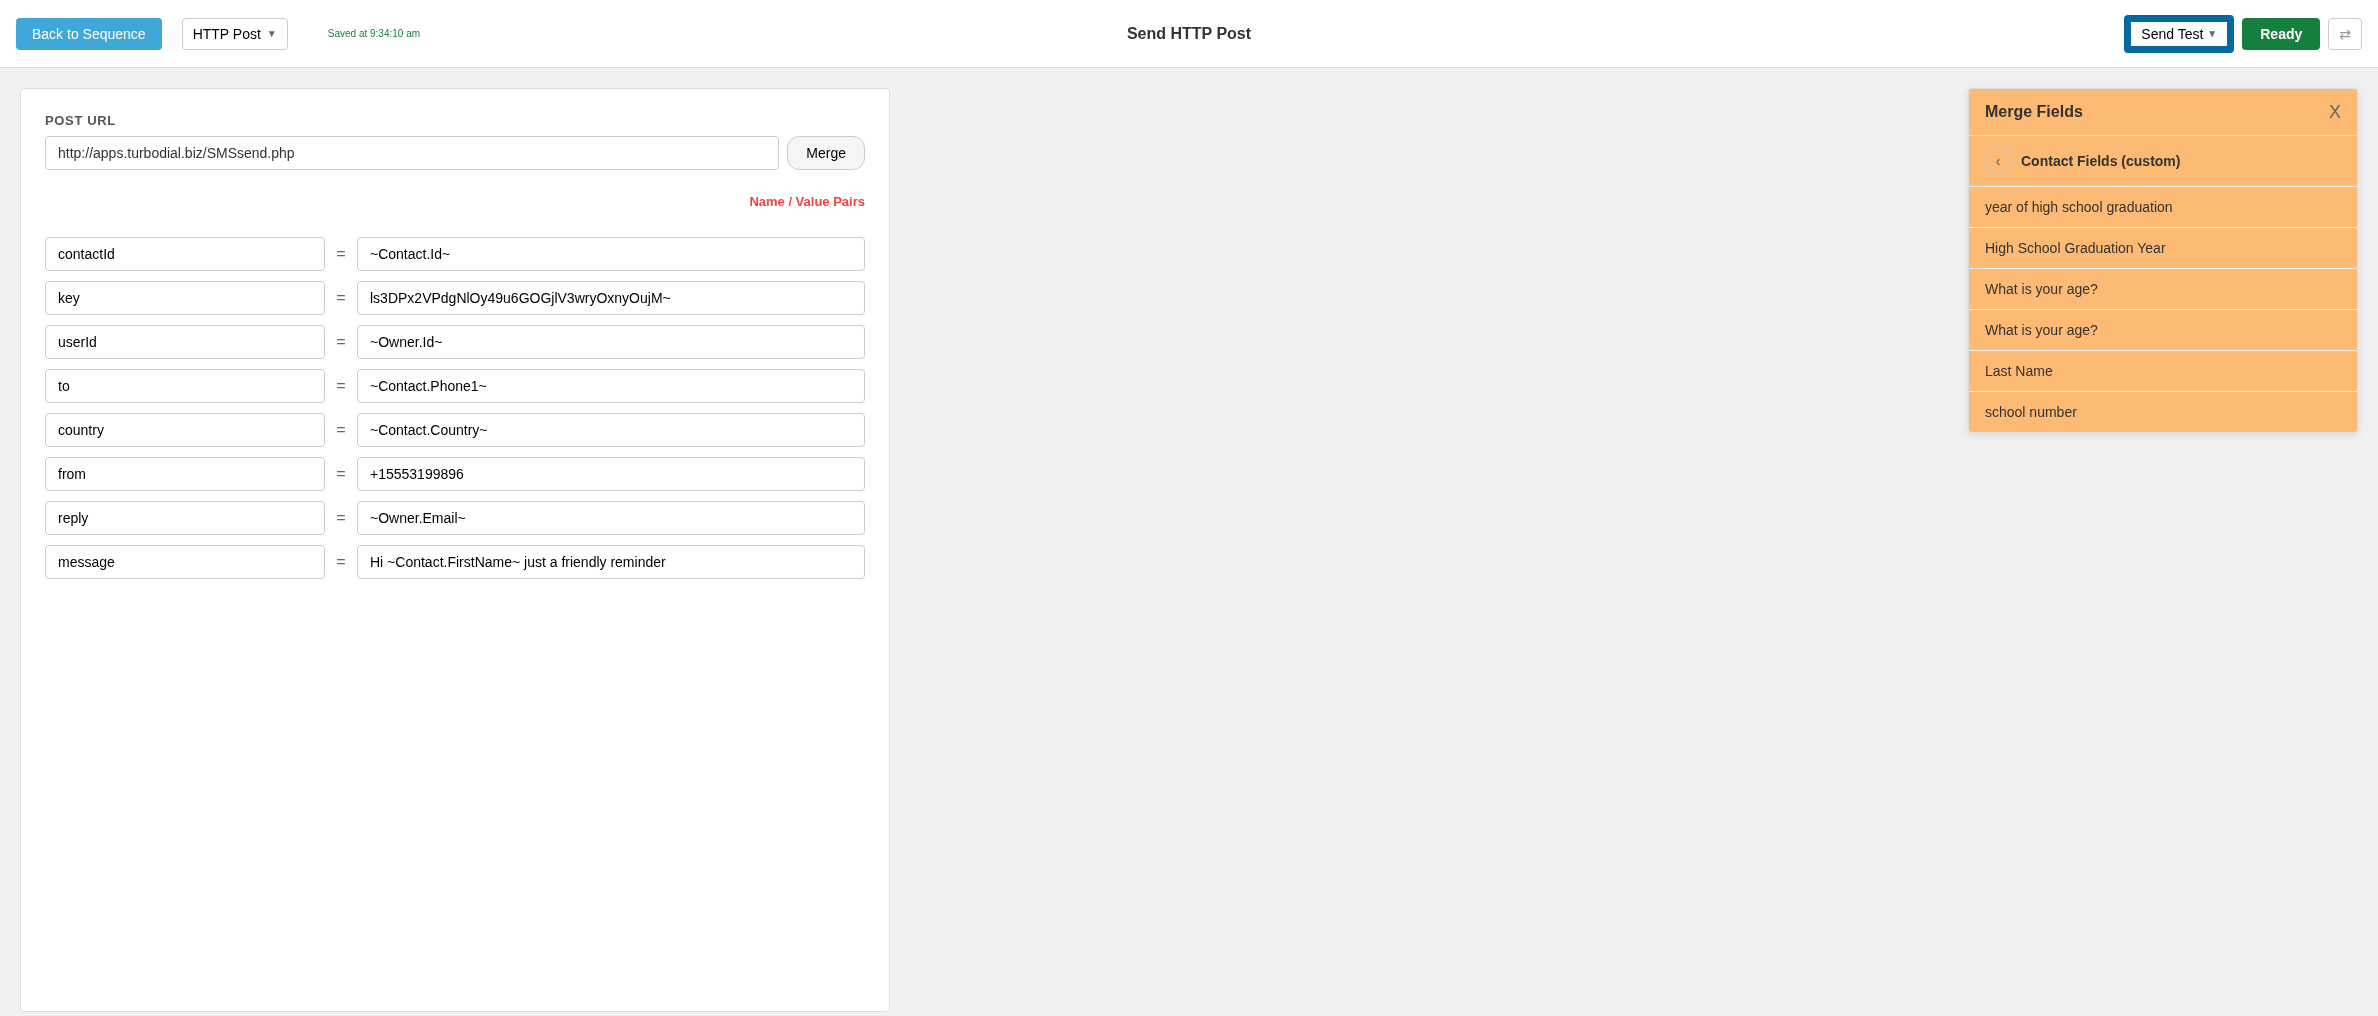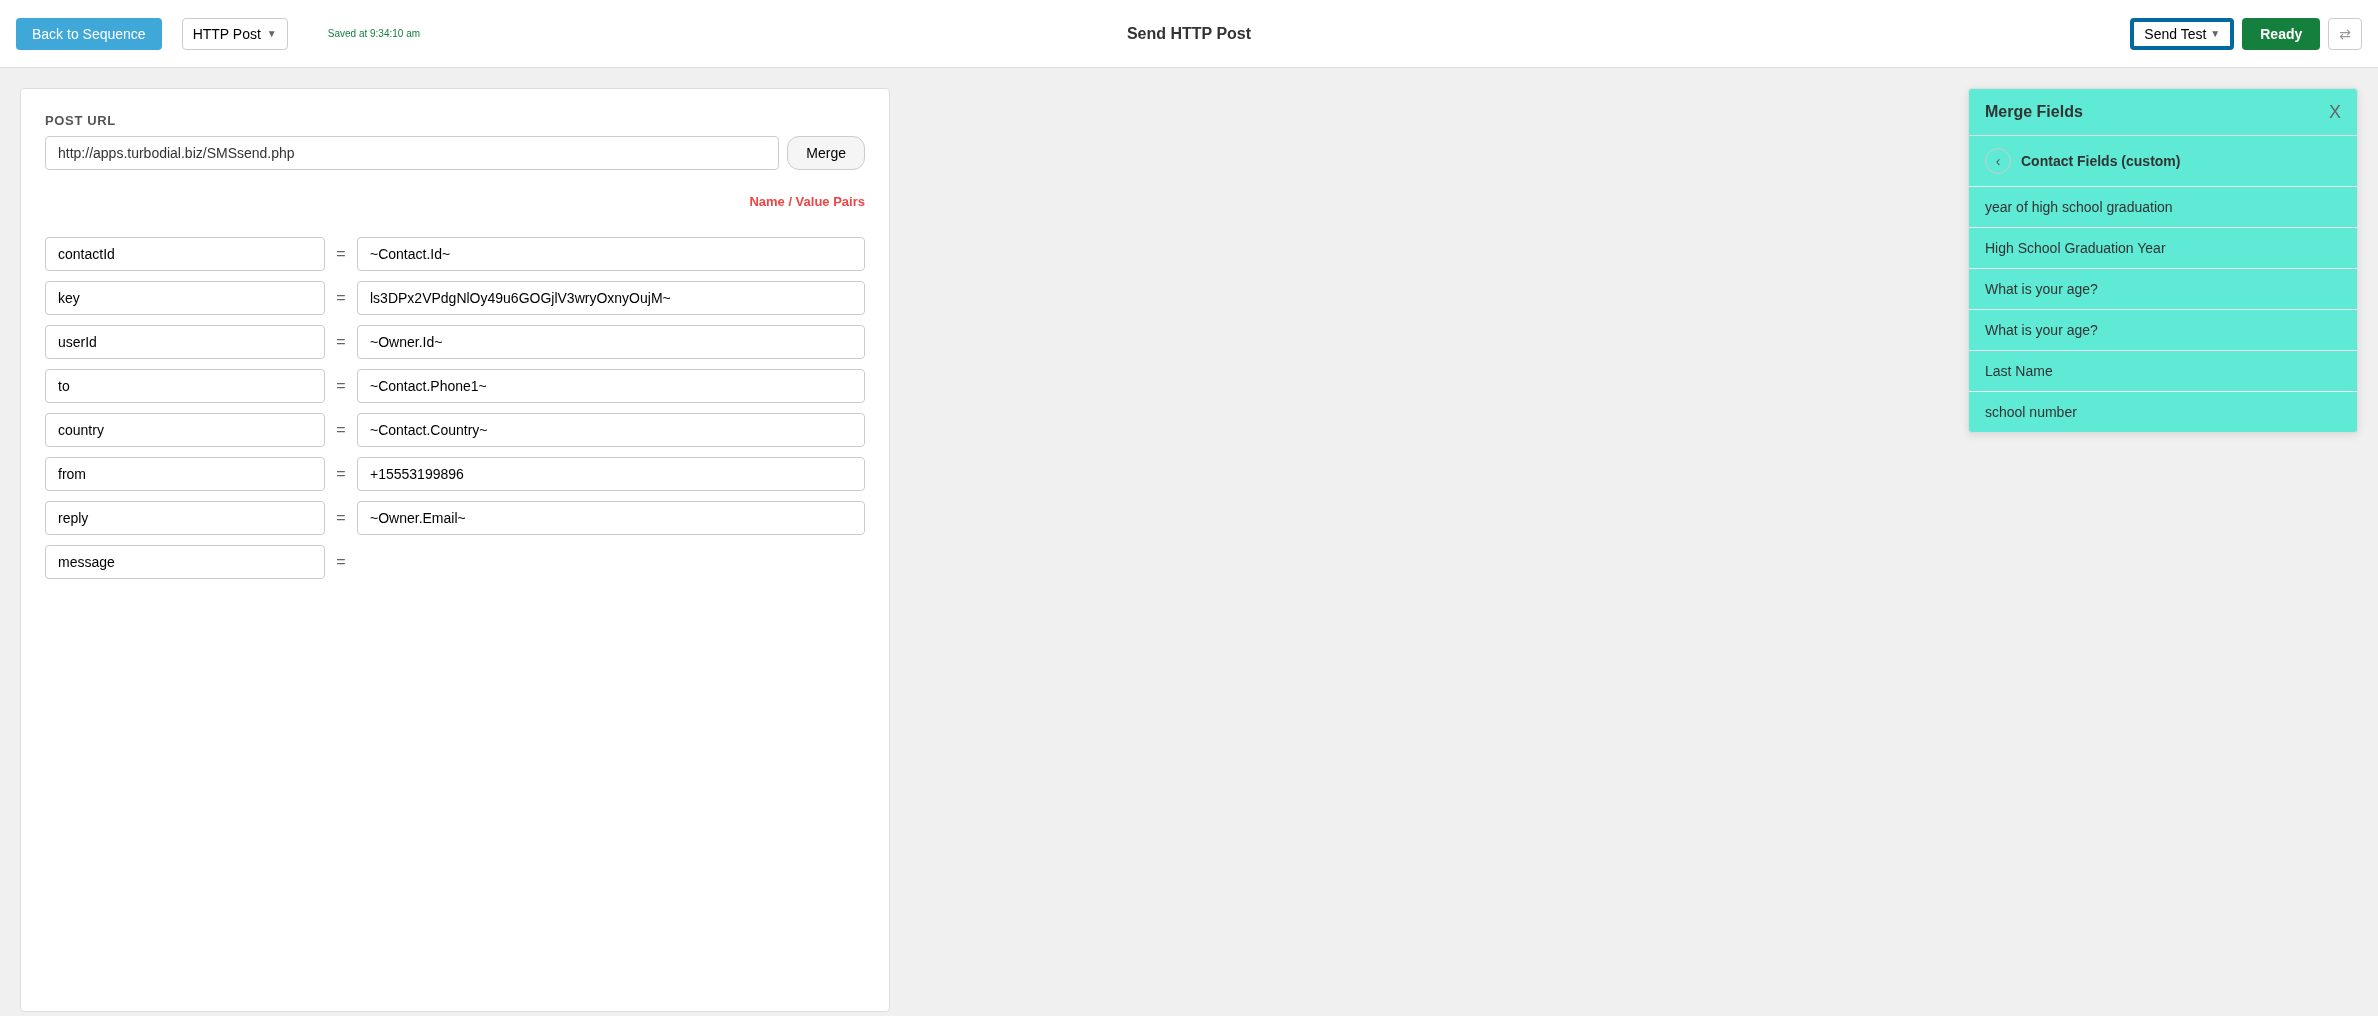--- a/index.html
+++ b/index.html
@@ -70,7 +70,7 @@
     .btn-send-test {
       display: flex;
       align-items: center;
-      border: 4px solid #0369a1;
+      border: 7px solid #0369a1;
       border-radius: 4px;
       background: #fff;
       padding: 4px 10px;

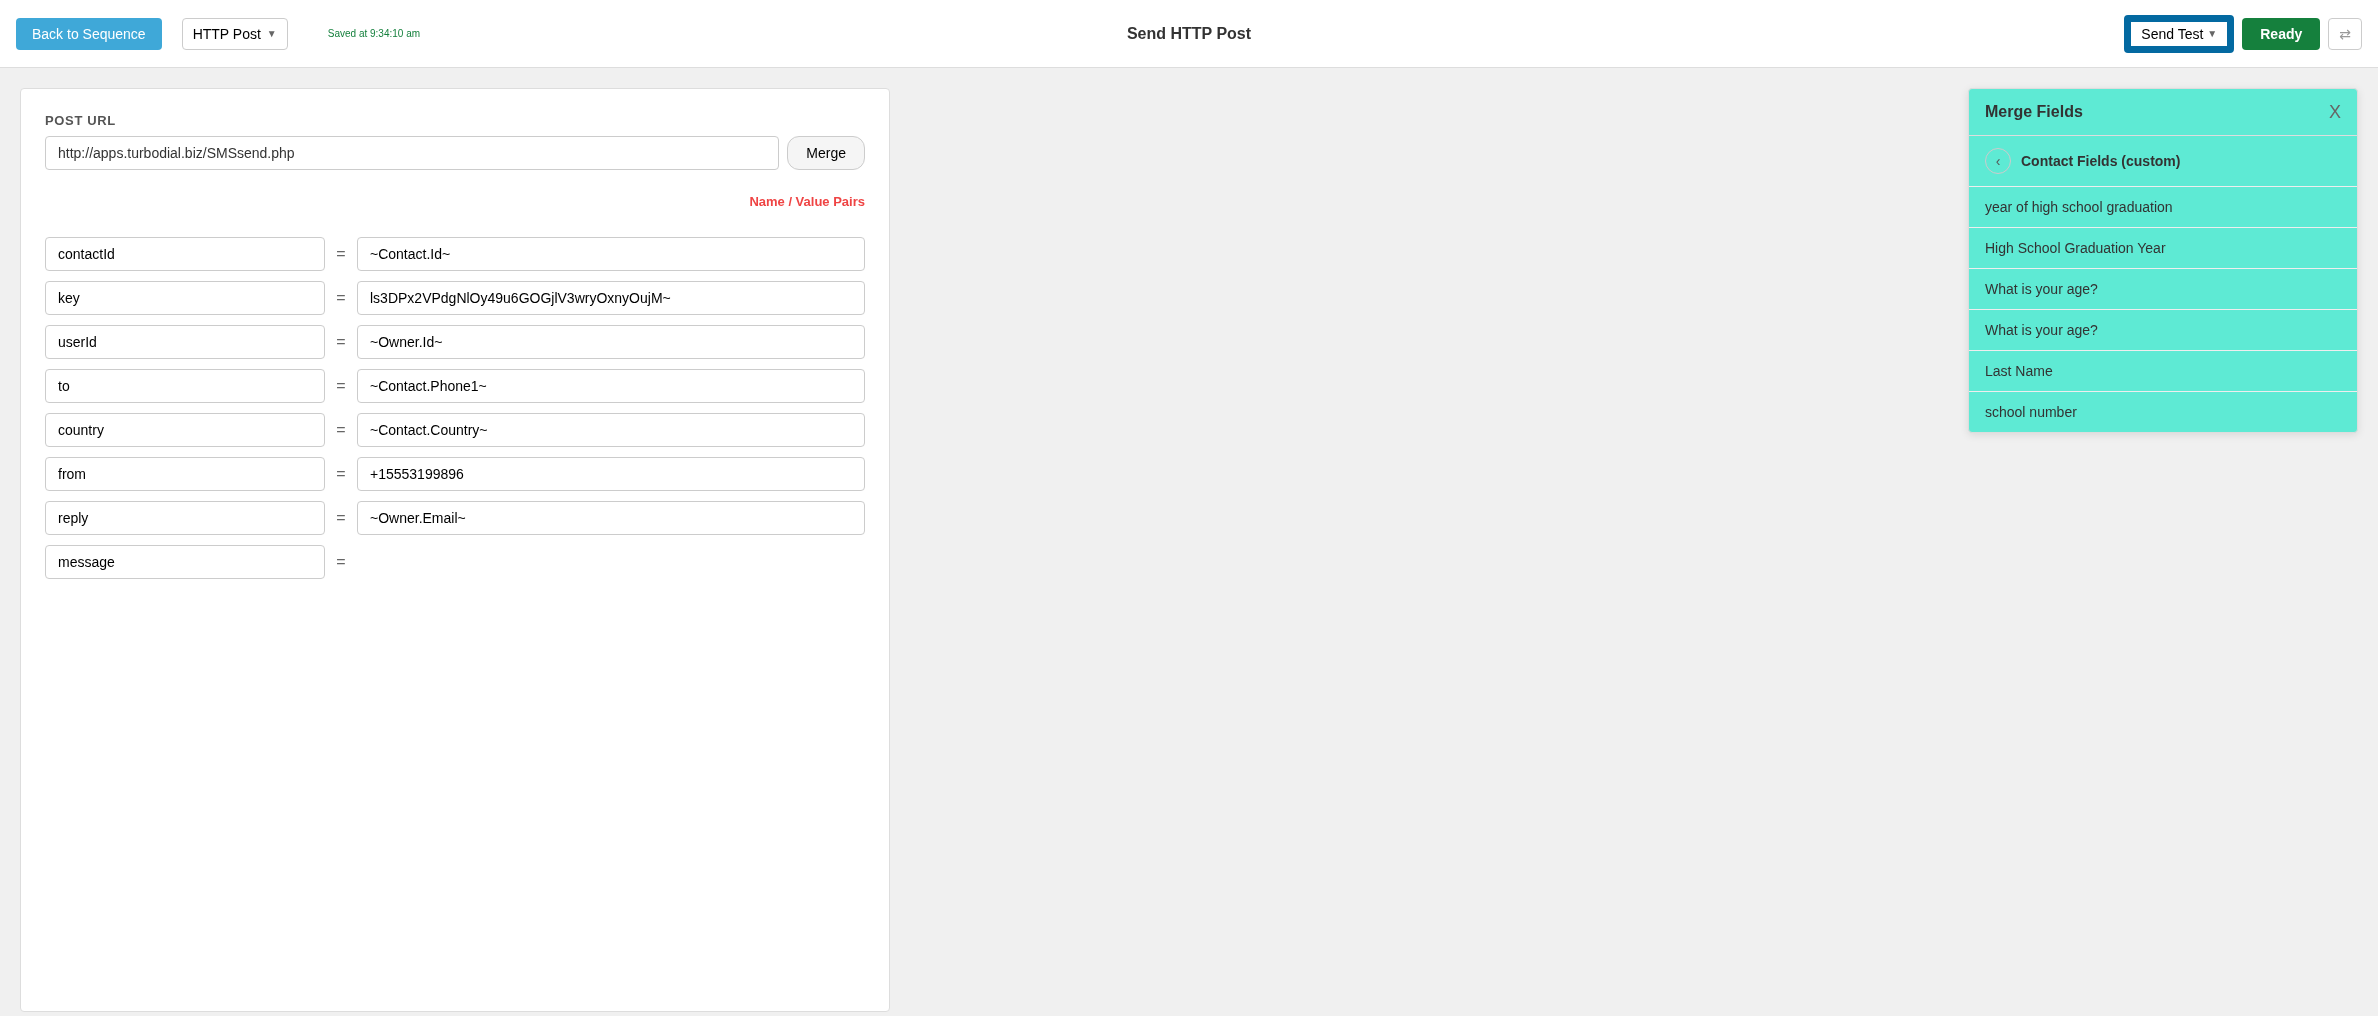--- a/index.html
+++ b/index.html
@@ -198,7 +198,7 @@
       right: 20px;
       top: 20px;
       width: 390px;
-      background: #5eead4;
+      background: #fdba74;
       border: 1px solid #ddd;
       border-radius: 4px;
       box-shadow: 0 2px 8px rgba(0,0,0,0.1);

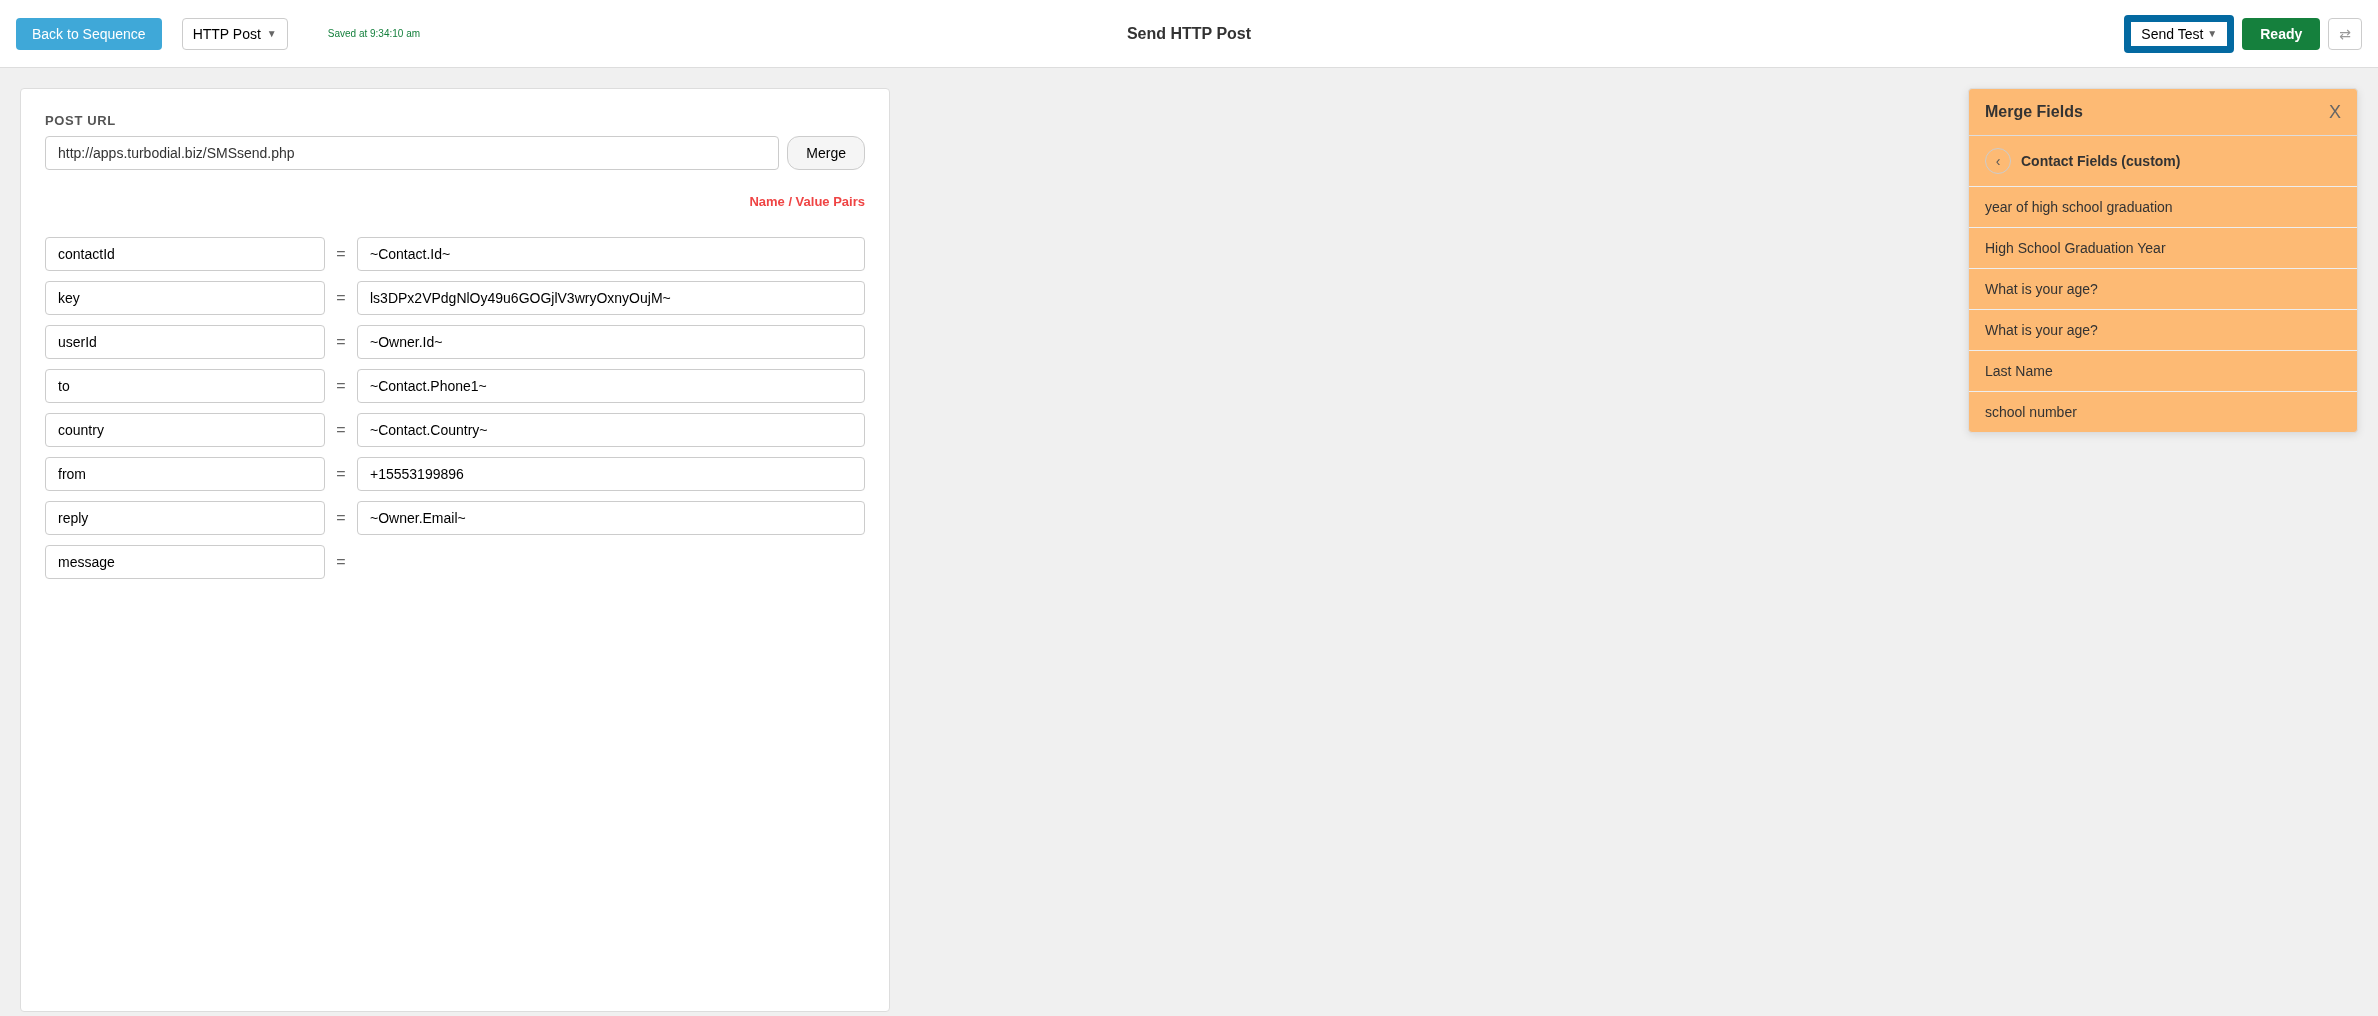--- a/index.html
+++ b/index.html
@@ -341,6 +341,7 @@
         <div class="pair-row">
           <input type="text" class="pair-key" value="message" style="">
           <span class="pair-equals">=</span>
+          <input type="text" class="pair-value" value="Hi ~Contact.FirstName~ just a friendly reminder" style="">
         </div>
       </div>
   </div>

